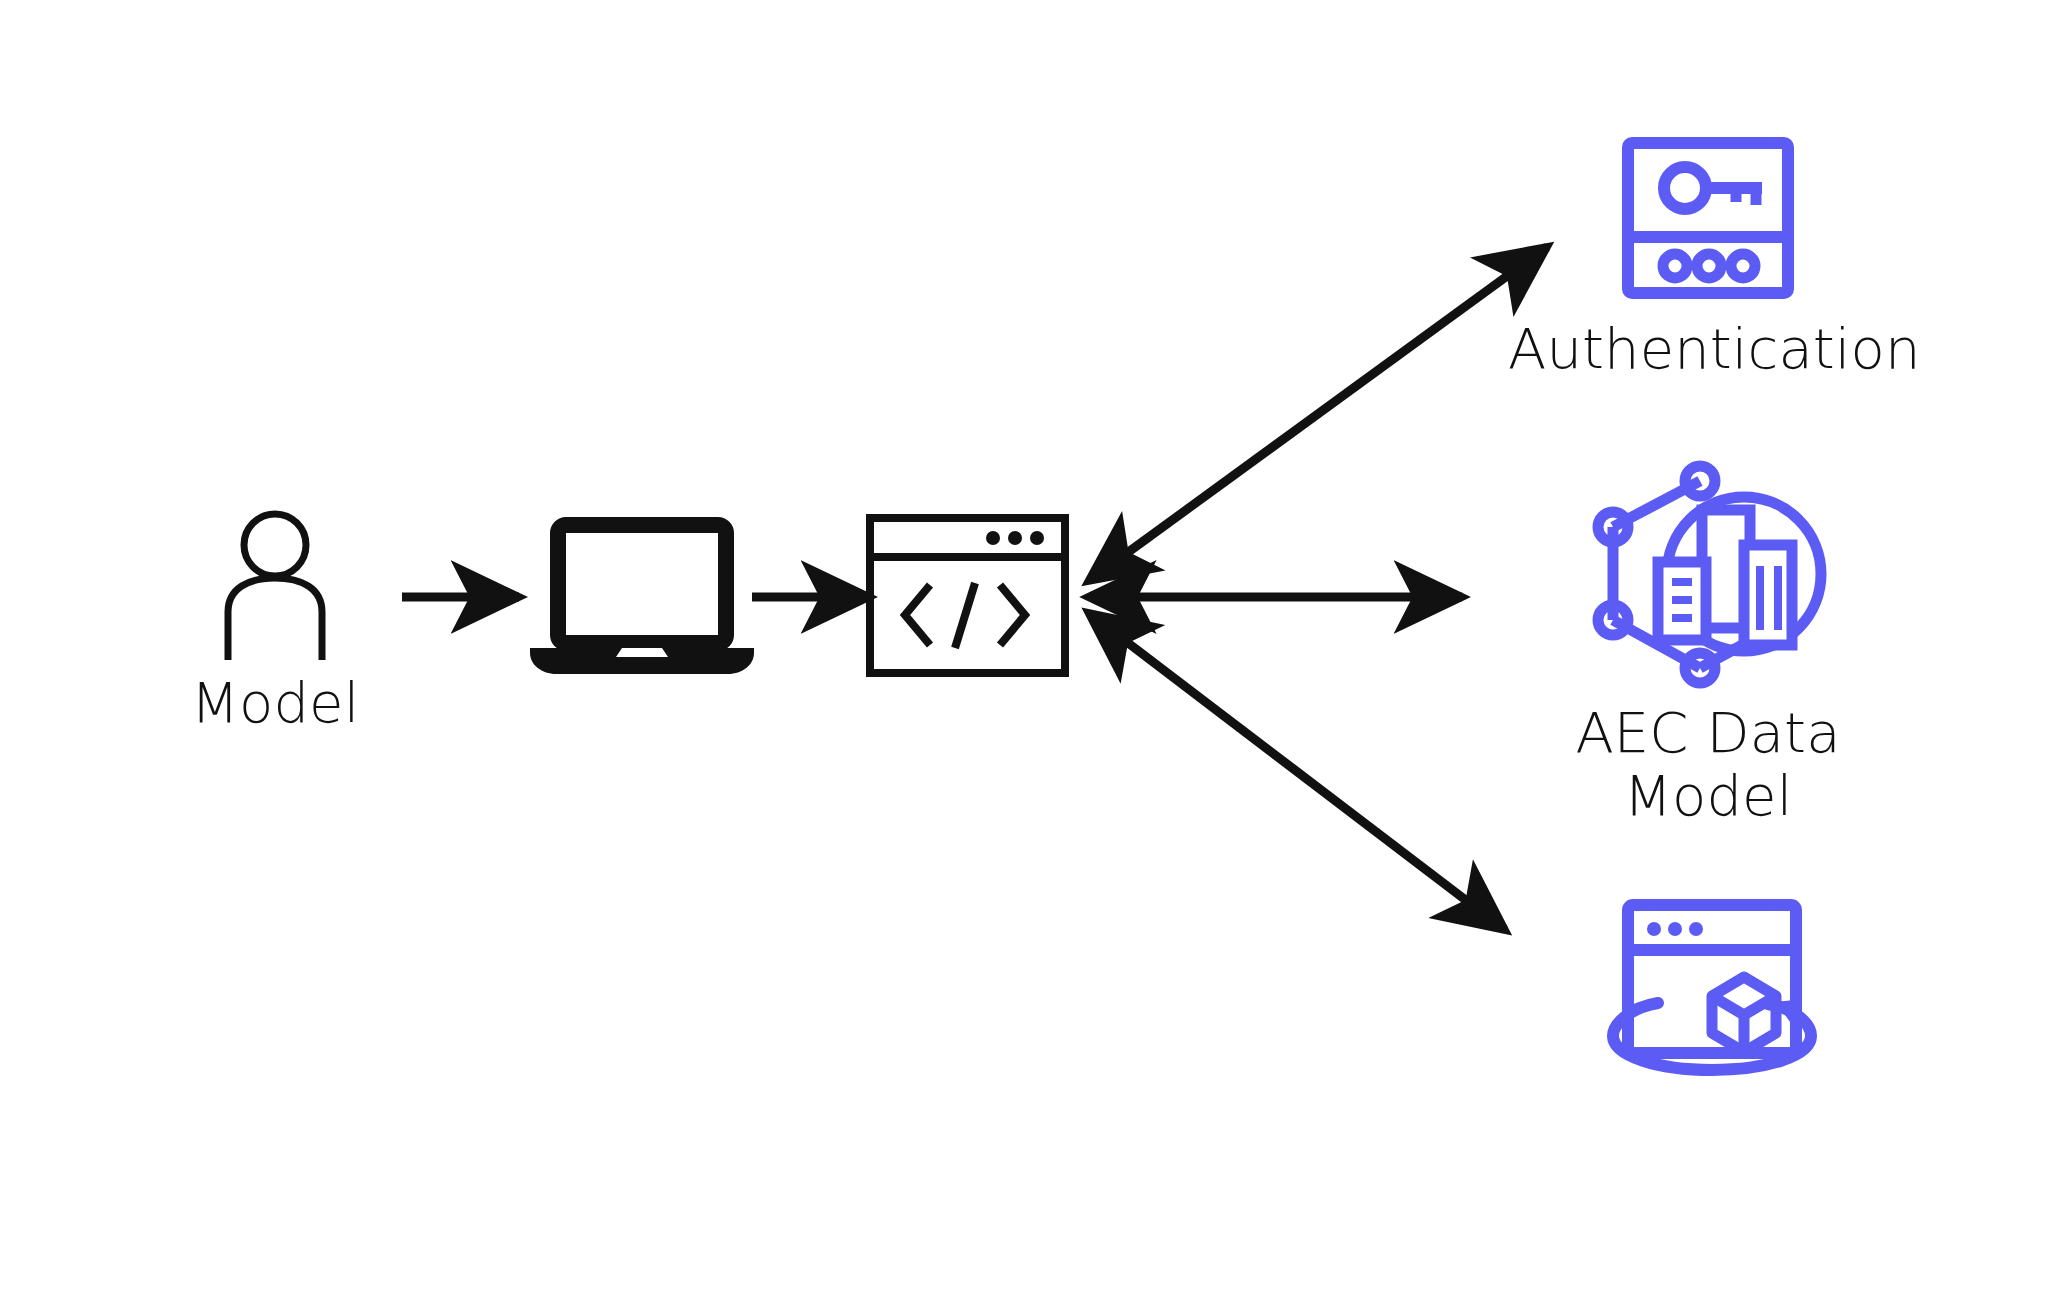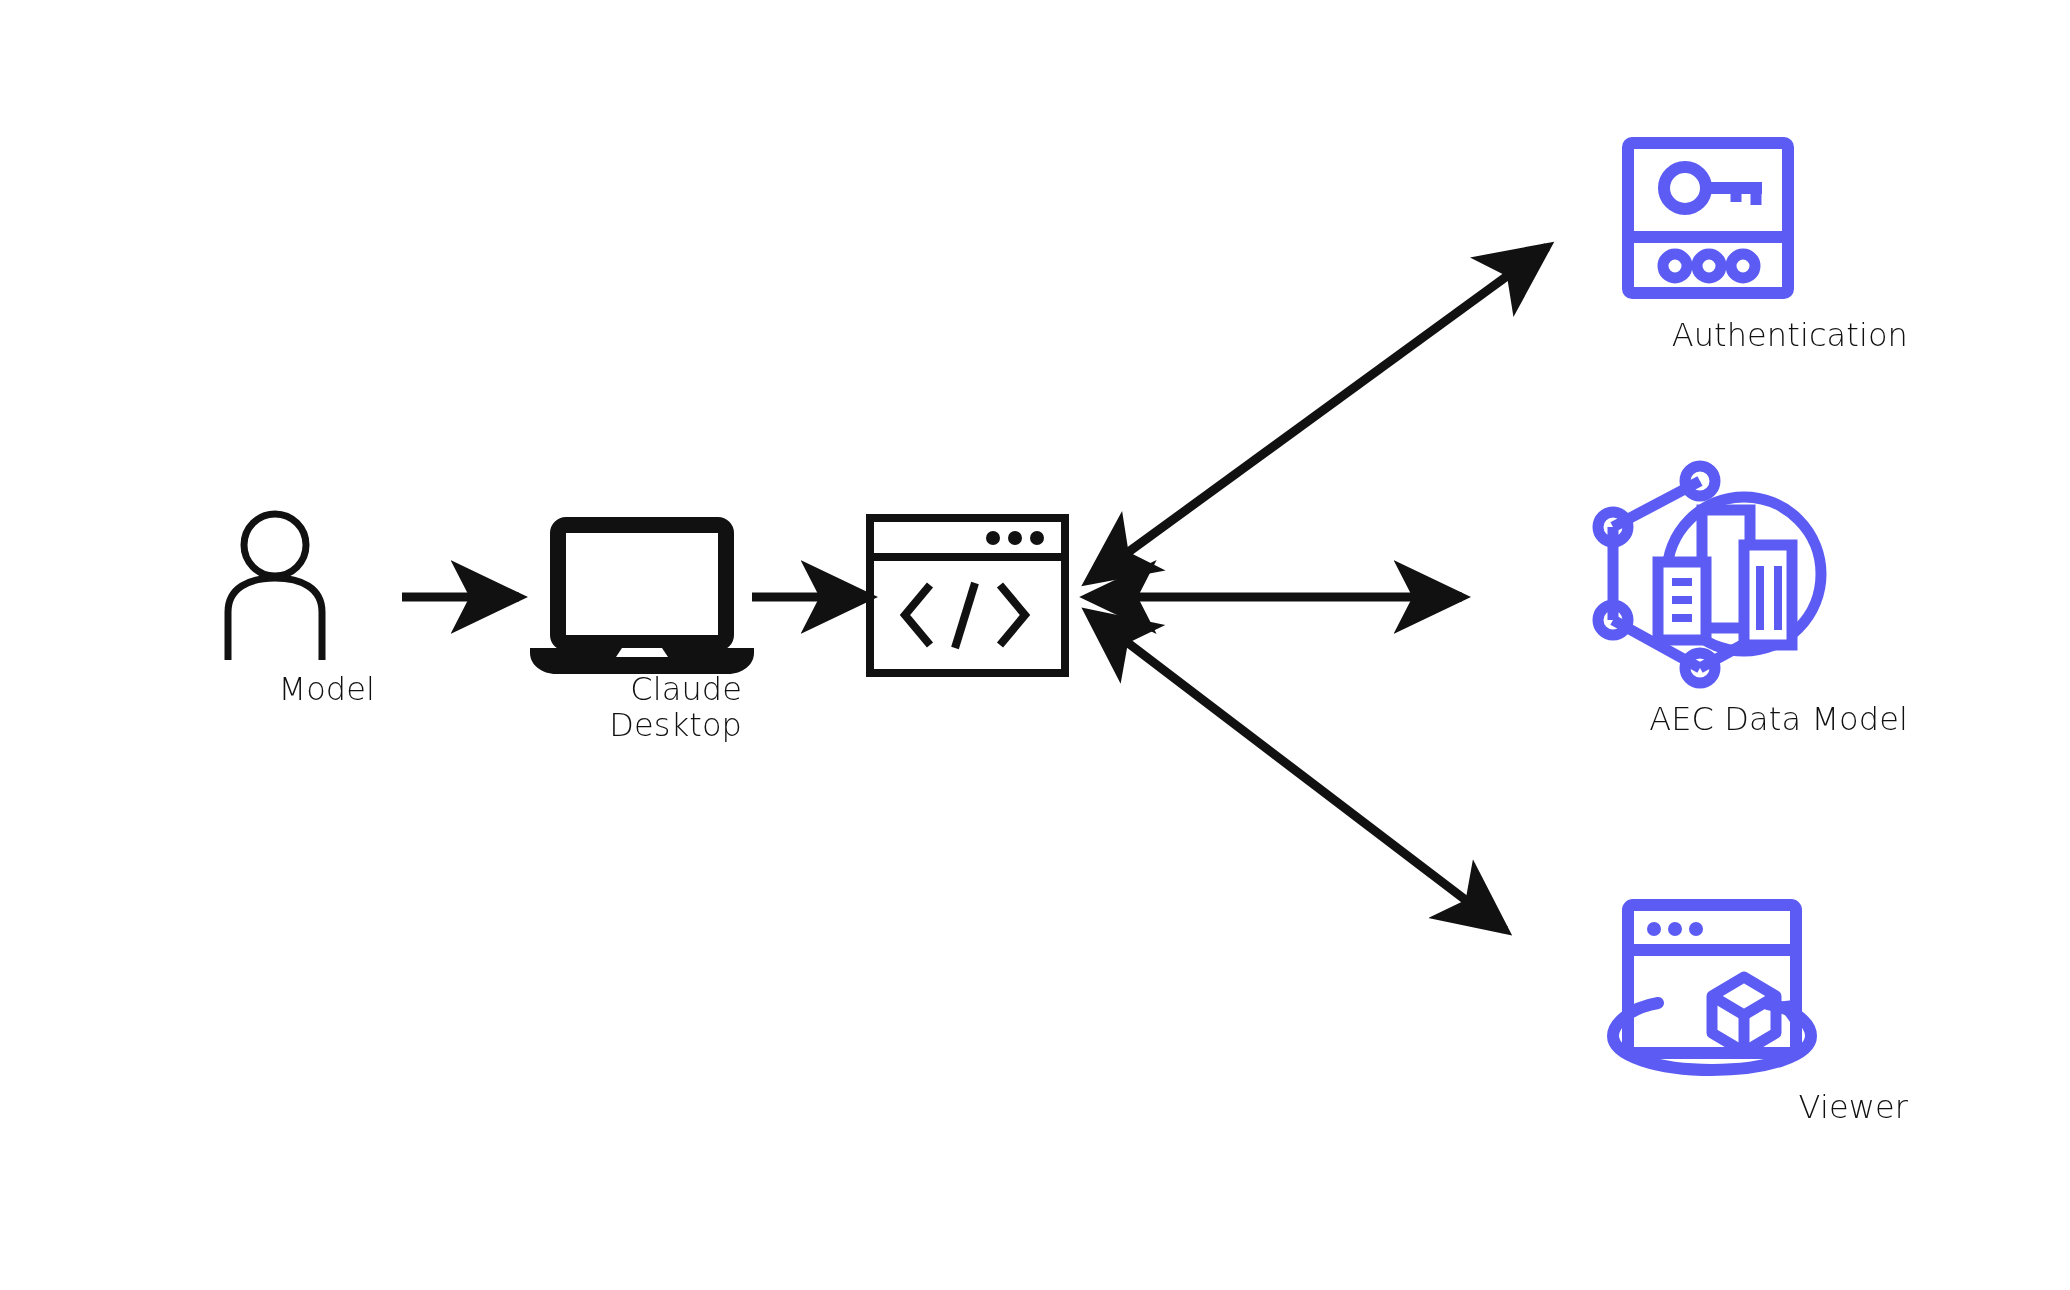--- a/index.html
+++ b/index.html
@@ -27,11 +27,11 @@
   }
   .node-label {
     position: absolute;
-    text-align: right;
+    text-align: center;
     color: #111111;
     font-family: "DejaVu Sans", sans-serif;
     font-weight: 300;
-    font-size: 32px;
+    font-size: 56px;
     line-height: 1.12;
     letter-spacing: 0.1px;
     white-space: pre-line;

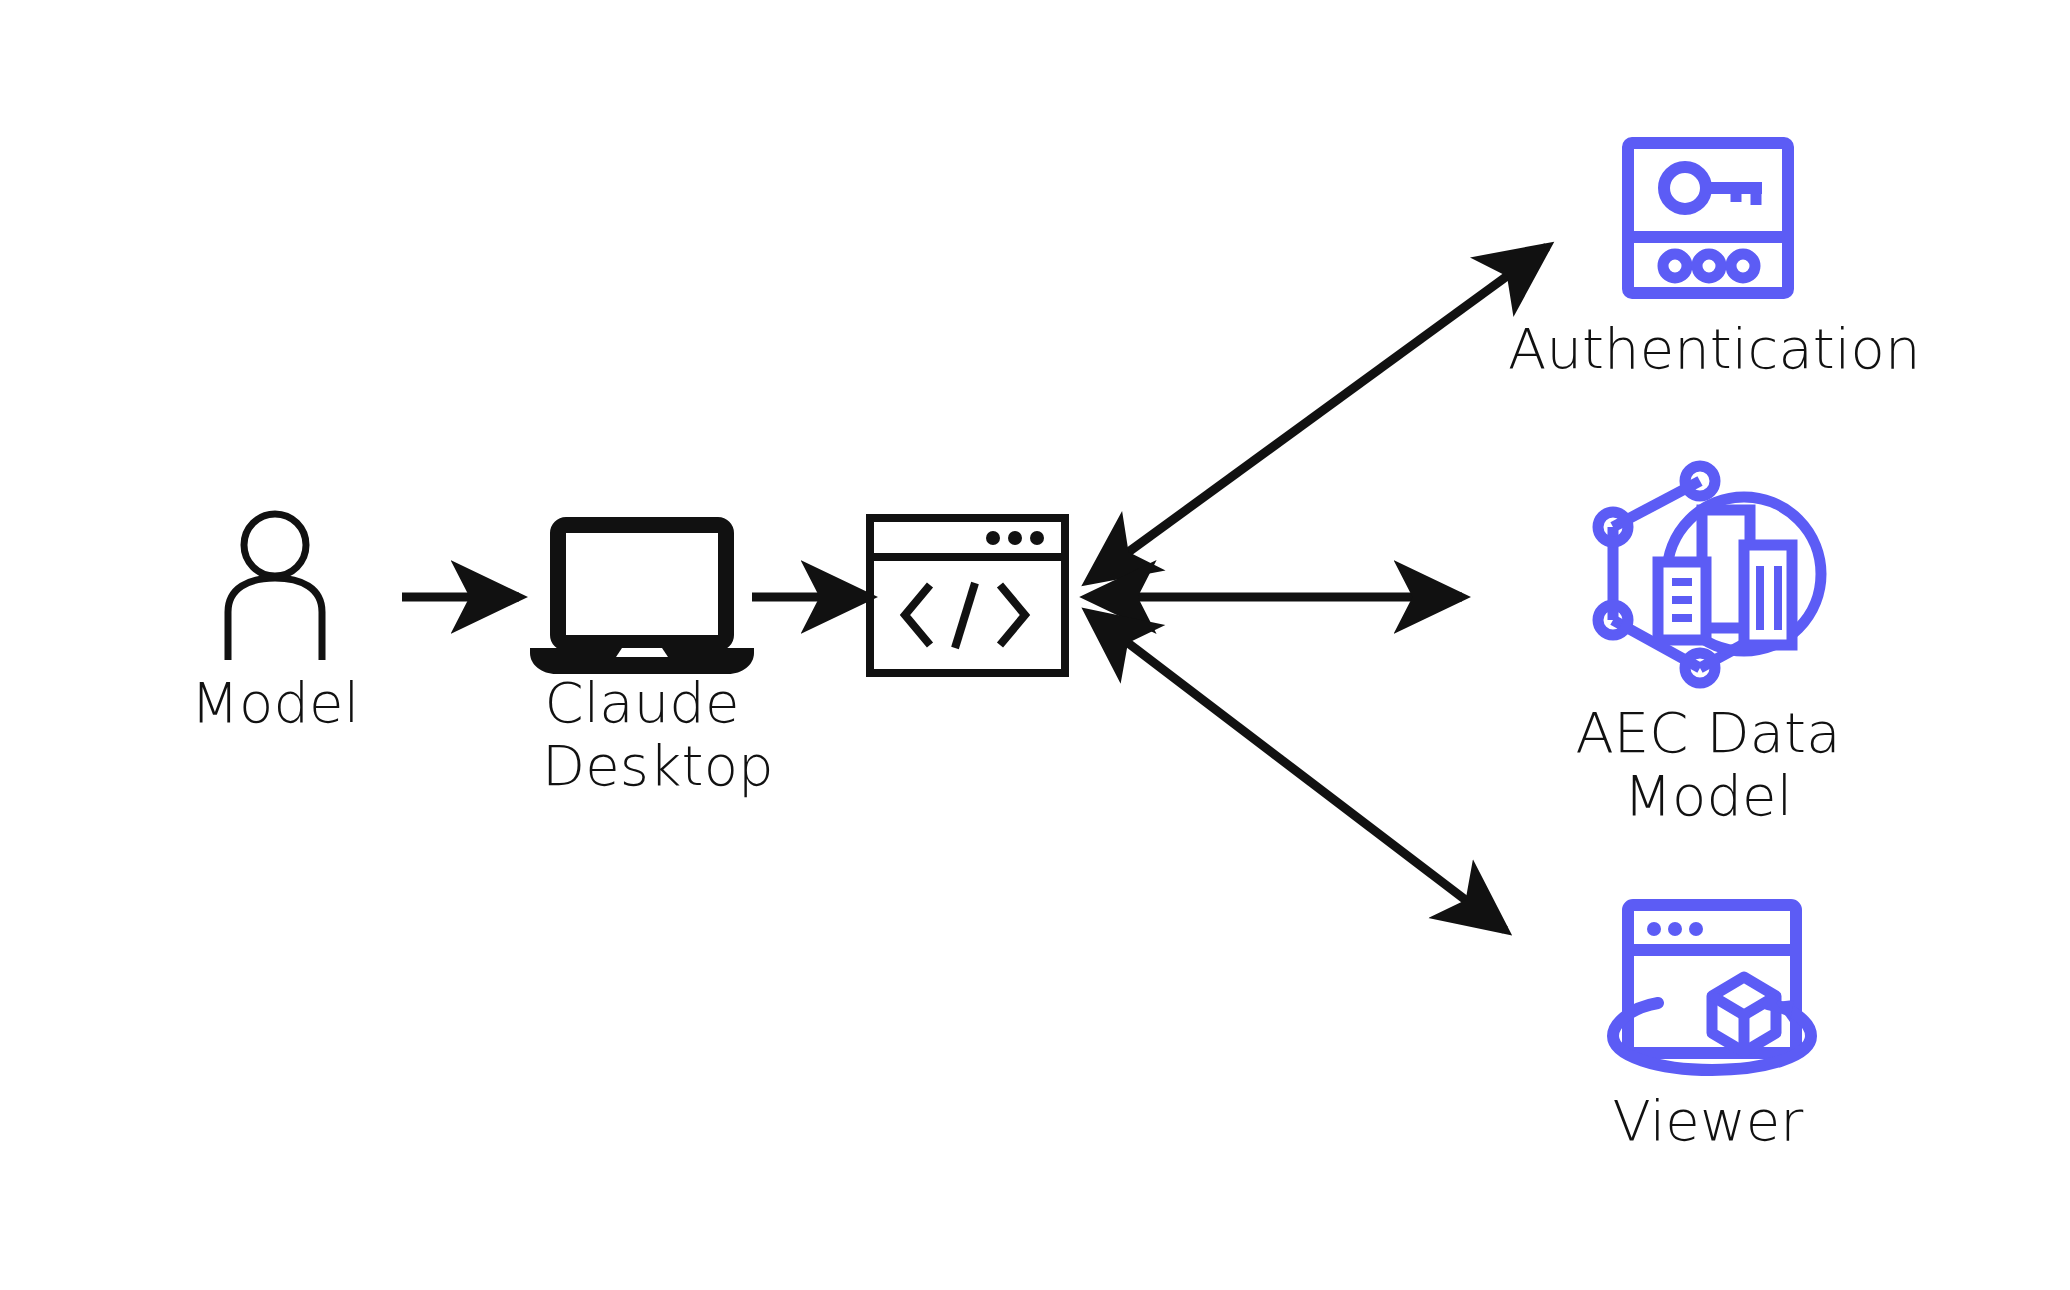--- a/index.html
+++ b/index.html
@@ -149,8 +149,6 @@
 
   <div class="node-label" style="left:175px; top:672px; width:200px;">Model</div>
 
-  <div class="node-label" style="left:542px; top:672px; width:200px;">Claude
-Desktop</div>
 
 
   <div class="node-label" style="left:1508px; top:318px; width:400px;">Authentication</div>

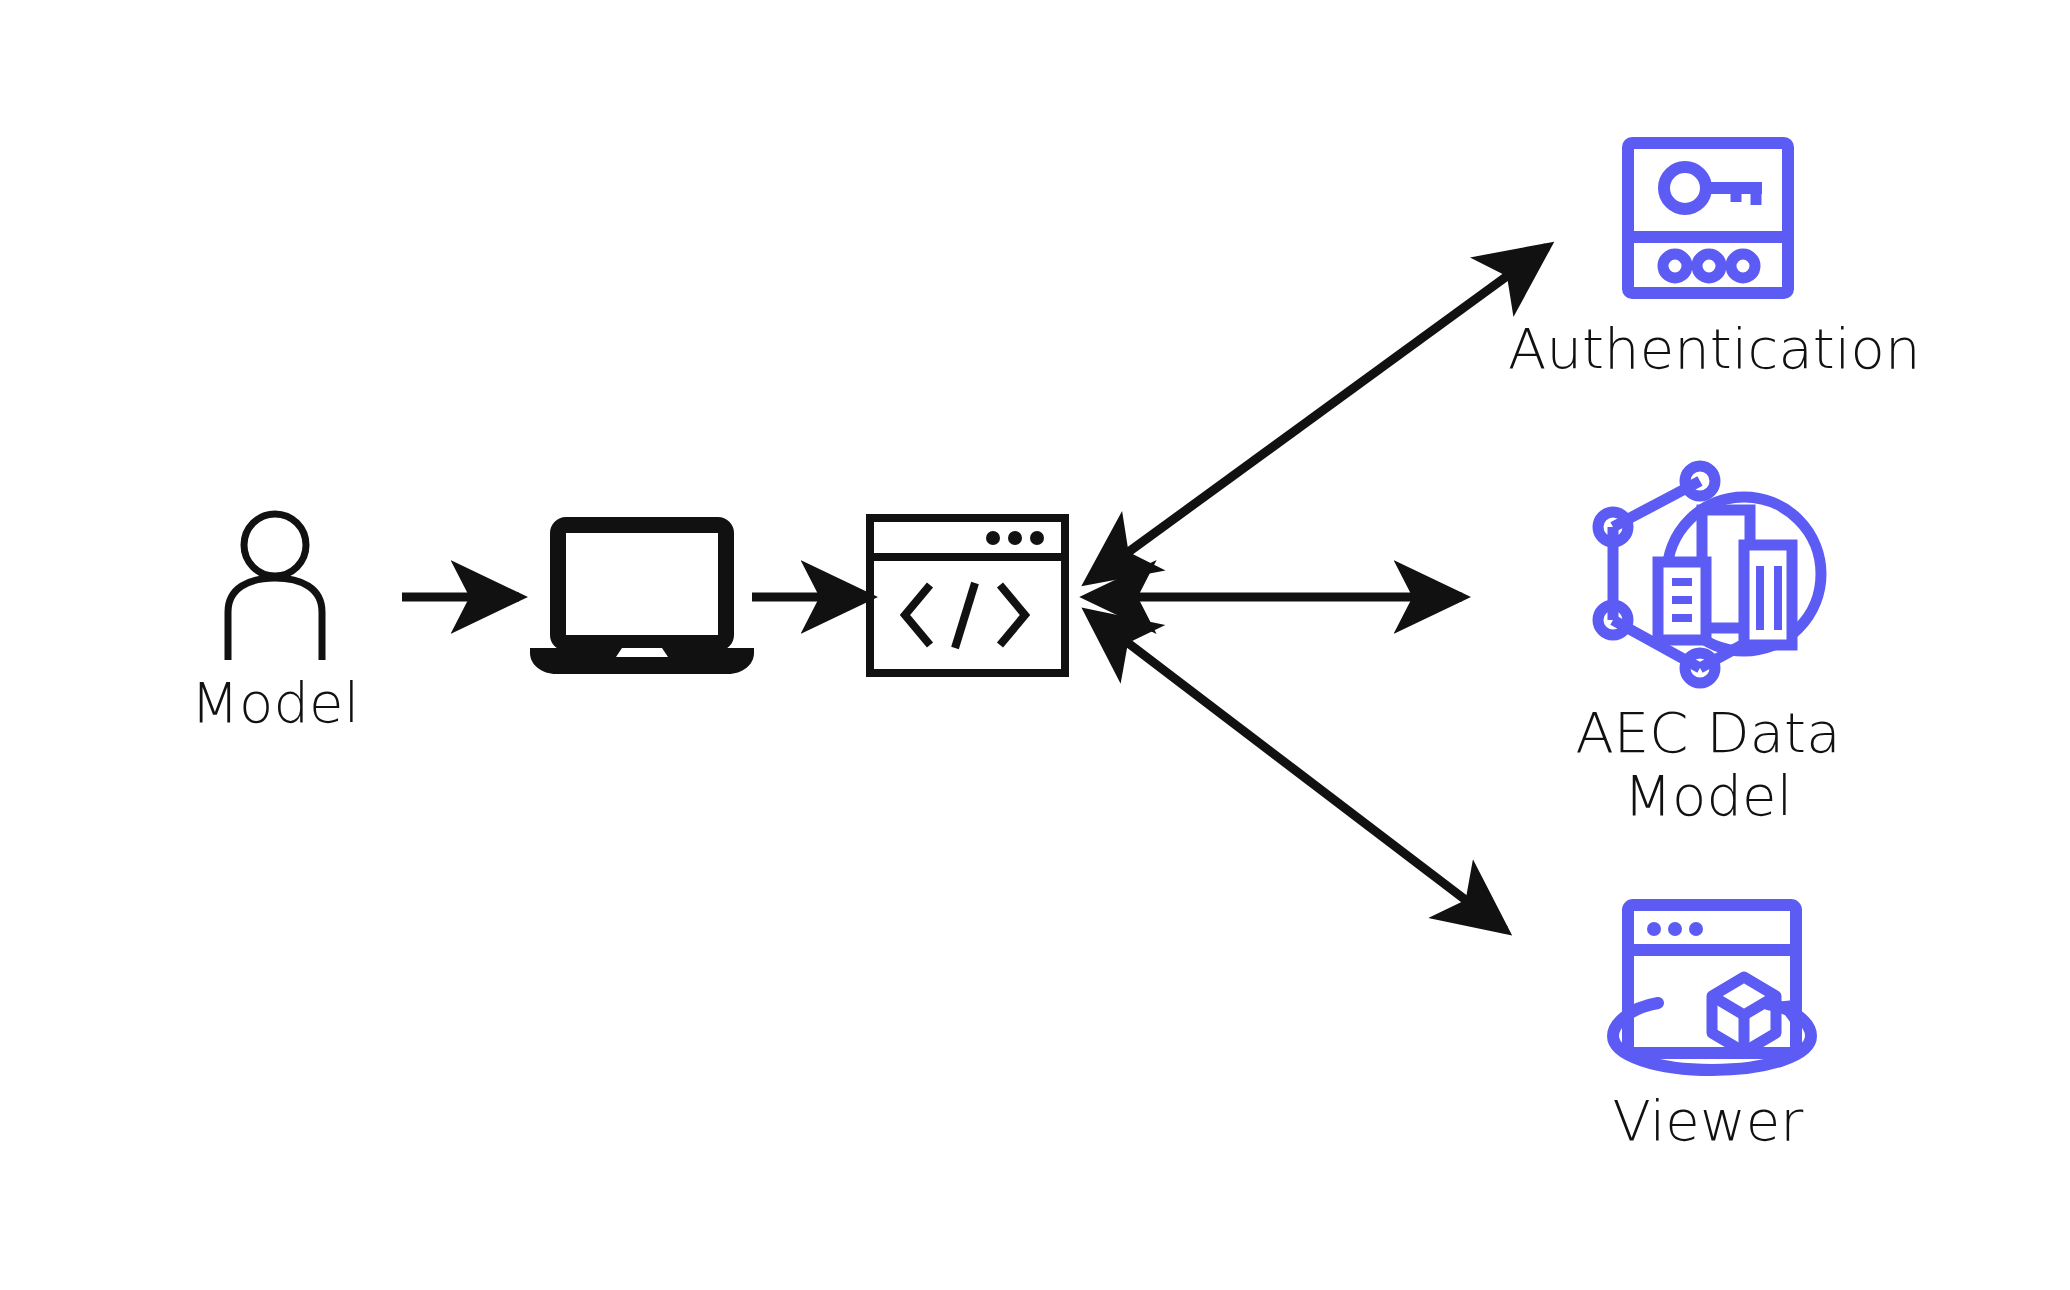--- a/index.html
+++ b/index.html
@@ -155,7 +155,6 @@
 
   <div class="node-label" style="left:1508px; top:702px; width:400px;">AEC Data Model</div>
 
-  <div class="node-label" style="left:1508px; top:1090px; width:400px;">Viewer</div>
 
 </div>
 

